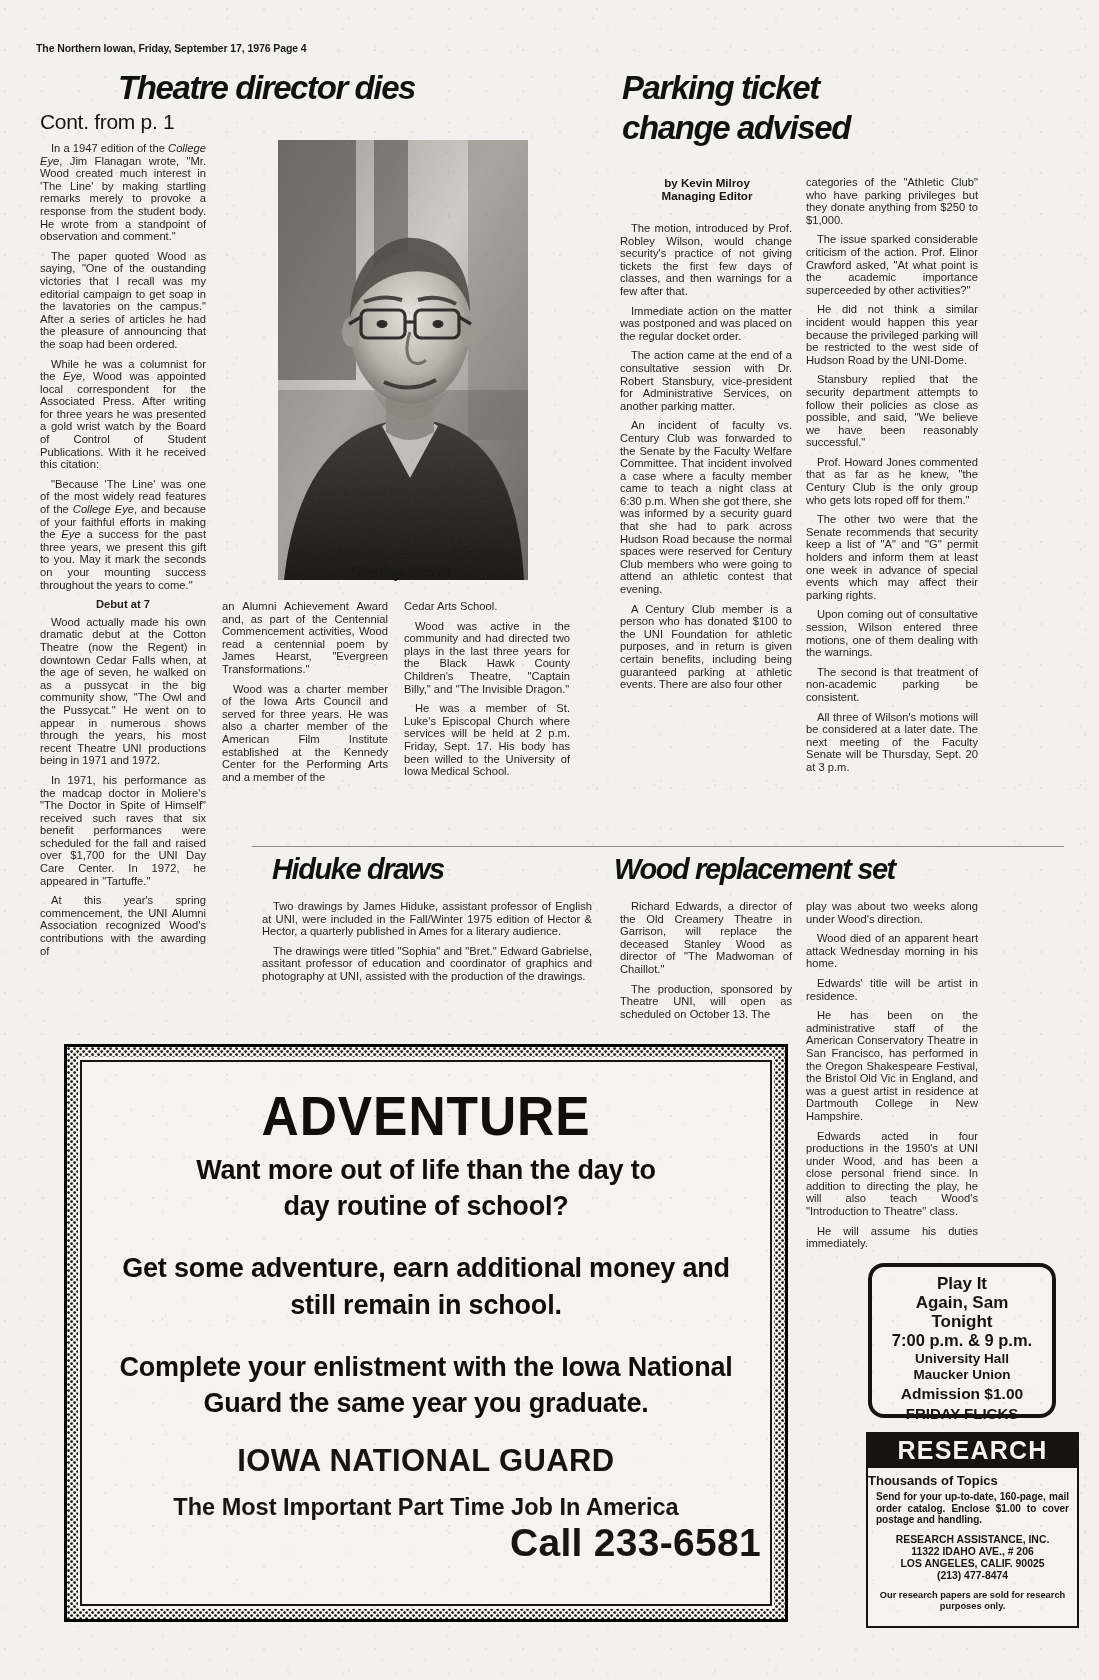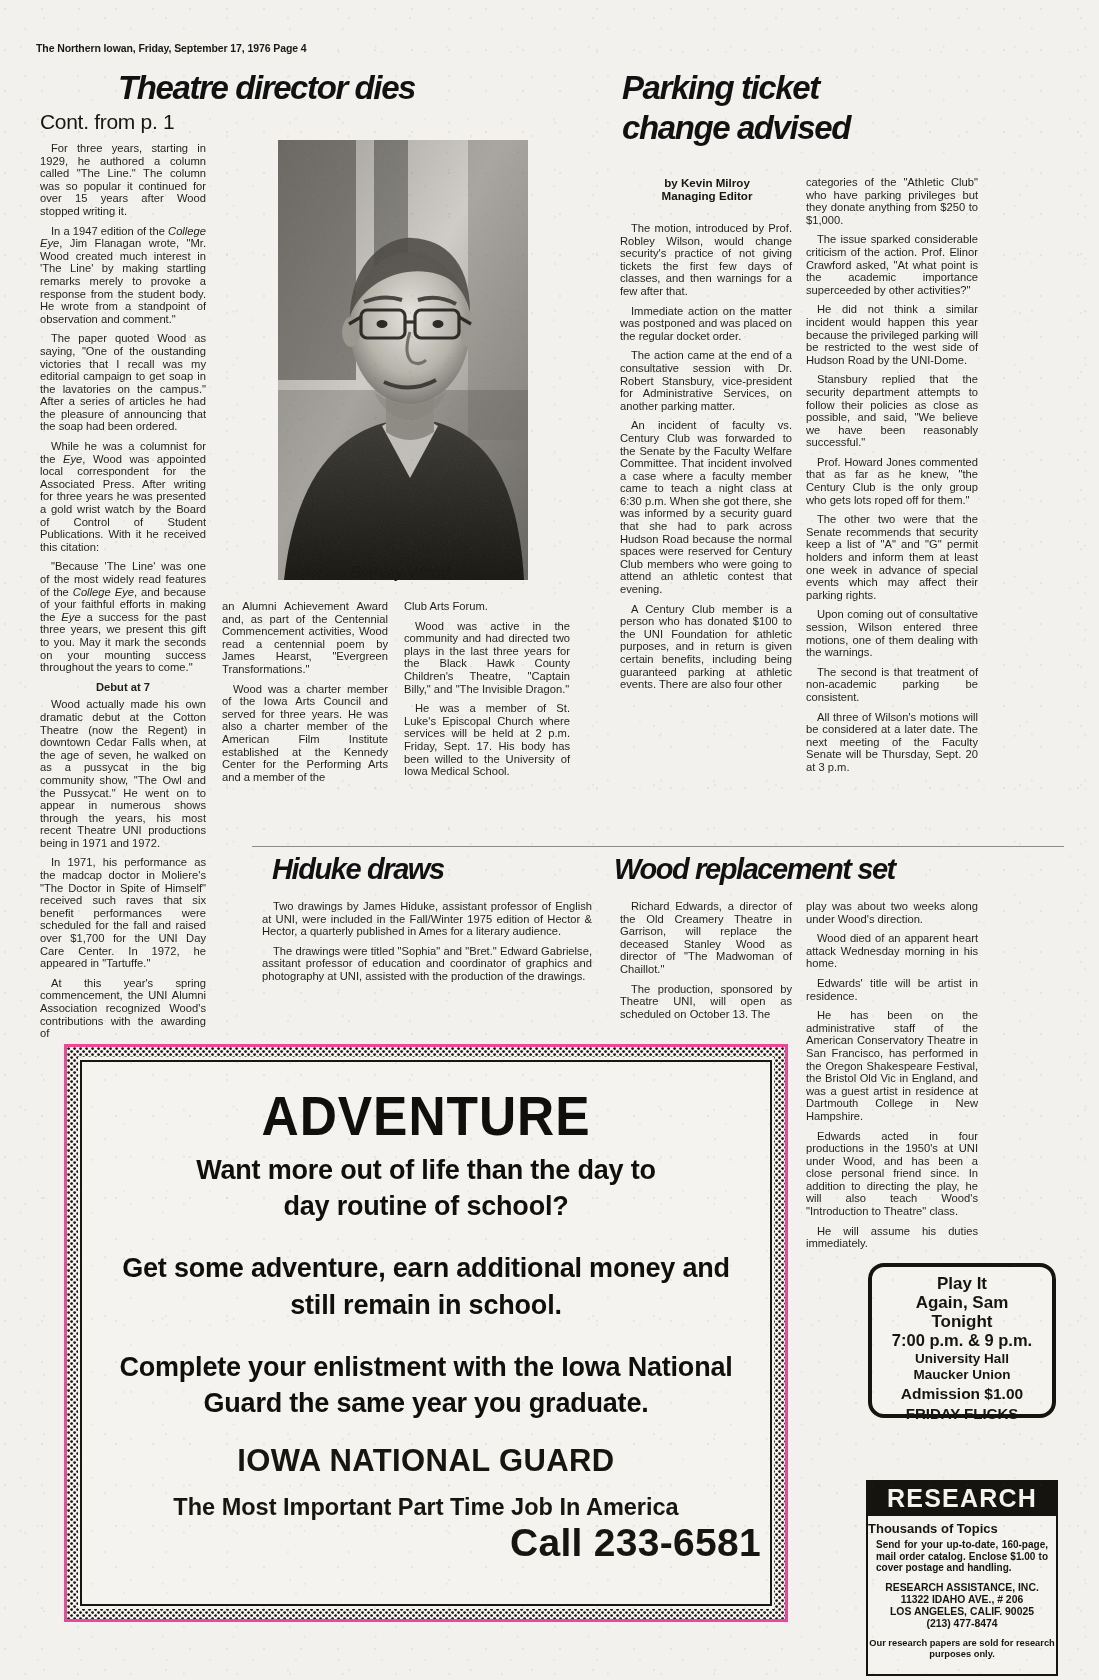--- a/index.html
+++ b/index.html
@@ -230,7 +230,6 @@
   <div style="position:absolute;left:40px;top:110px;font-size:21px;letter-spacing:-.3px;color:#17170f;">Cont. from p. 1</div>
 
   <div class="col" style="left:40px;top:142px;width:166px;">
-    <p>For three years, starting in 1929, he authored a column called "The Line." The column was so popular it continued for over 15 years after Wood stopped writing it.</p>
     <p>In a 1947 edition of the <i>College Eye</i>, Jim Flanagan wrote, "Mr. Wood created much interest in 'The Line' by making startling remarks merely to provoke a response from the student body. He wrote from a standpoint of observation and comment."</p>
     <p>The paper quoted Wood as saying, "One of the oustanding victories that I recall was my editorial campaign to get soap in the lavatories on the campus." After a series of articles he had the pleasure of announcing that the soap had been ordered.</p>
     <p>While he was a columnist for the <i>Eye</i>, Wood was appointed local correspondent for the Associated Press. After writing for three years he was presented a gold wrist watch by the Board of Control of Student Publications. With it he received this citation:</p>

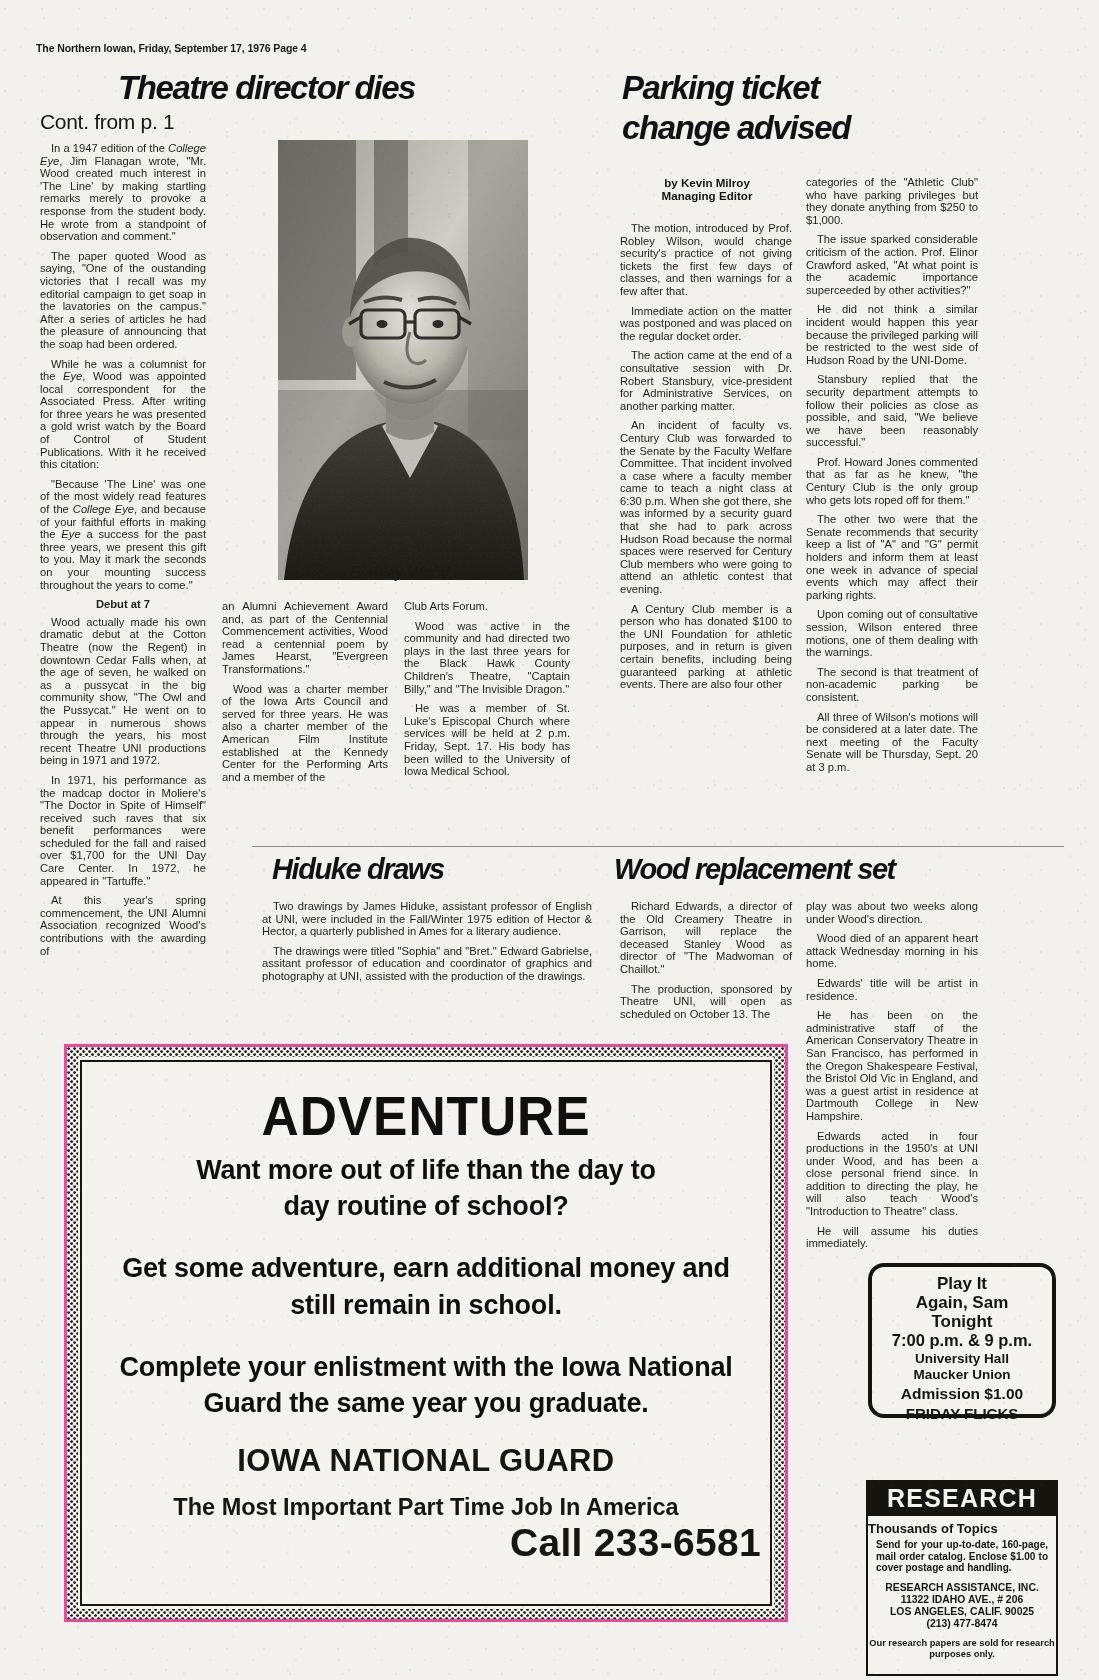--- a/index.html
+++ b/index.html
@@ -315,7 +315,7 @@
     <p>Wood was a charter member of the Iowa Arts Council and served for three years. He was also a charter member of the American Film Institute established at the Kennedy Center for the Performing Arts and a member of the</p>
   </div>
   <div class="col" style="left:404px;top:600px;width:166px;">
-    <p class="noindent">Club Arts Forum.</p>
+    <p class="noindent">Cedar Arts School.</p>
     <p>Wood was active in the community and had directed two plays in the last three years for the Black Hawk County Children's Theatre, "Captain Billy," and "The Invisible Dragon."</p>
     <p>He was a member of St. Luke's Episcopal Church where services will be held at 2 p.m. Friday, Sept. 17. His body has been willed to the University of Iowa Medical School.</p>
   </div>

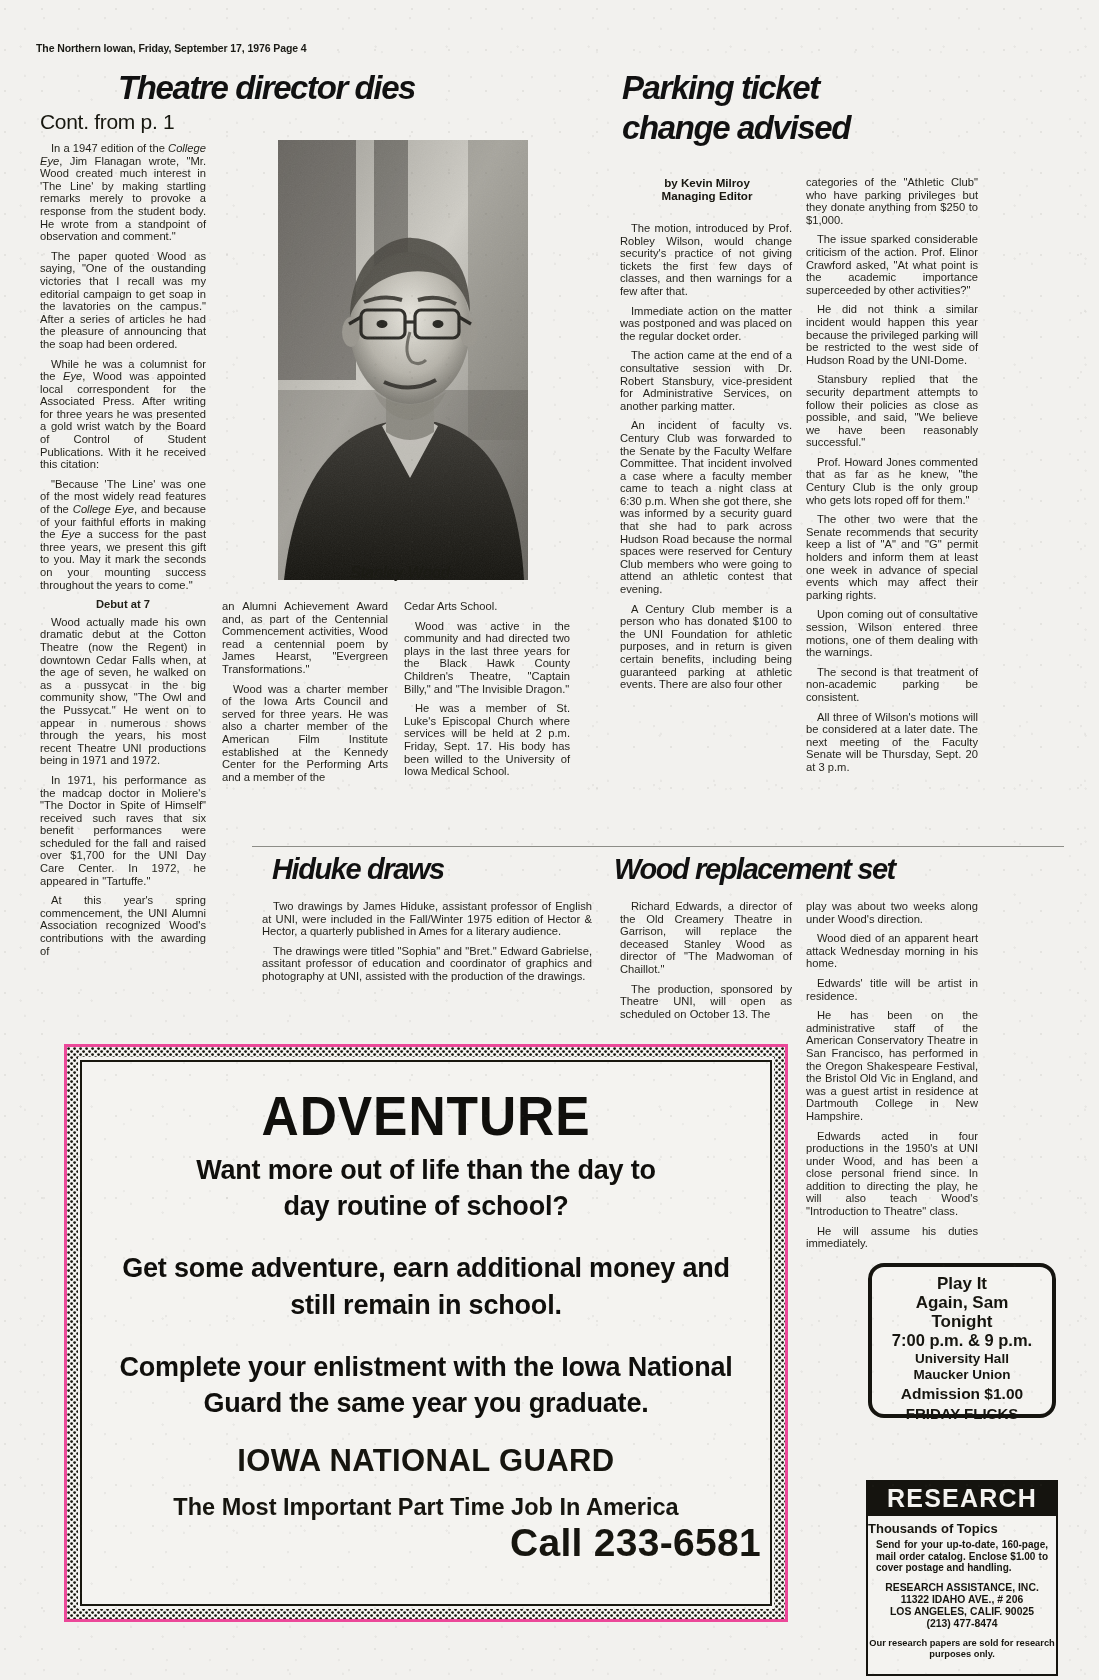--- a/index.html
+++ b/index.html
@@ -102,7 +102,7 @@
     position: absolute;
     left: 64px; top: 1044px;
     width: 724px; height: 578px;
-    border: 3px solid #ec4899;
+    border: 3px solid #000000;
     background: #f4f3f0;
     box-sizing: border-box;
     padding-left: 7px;

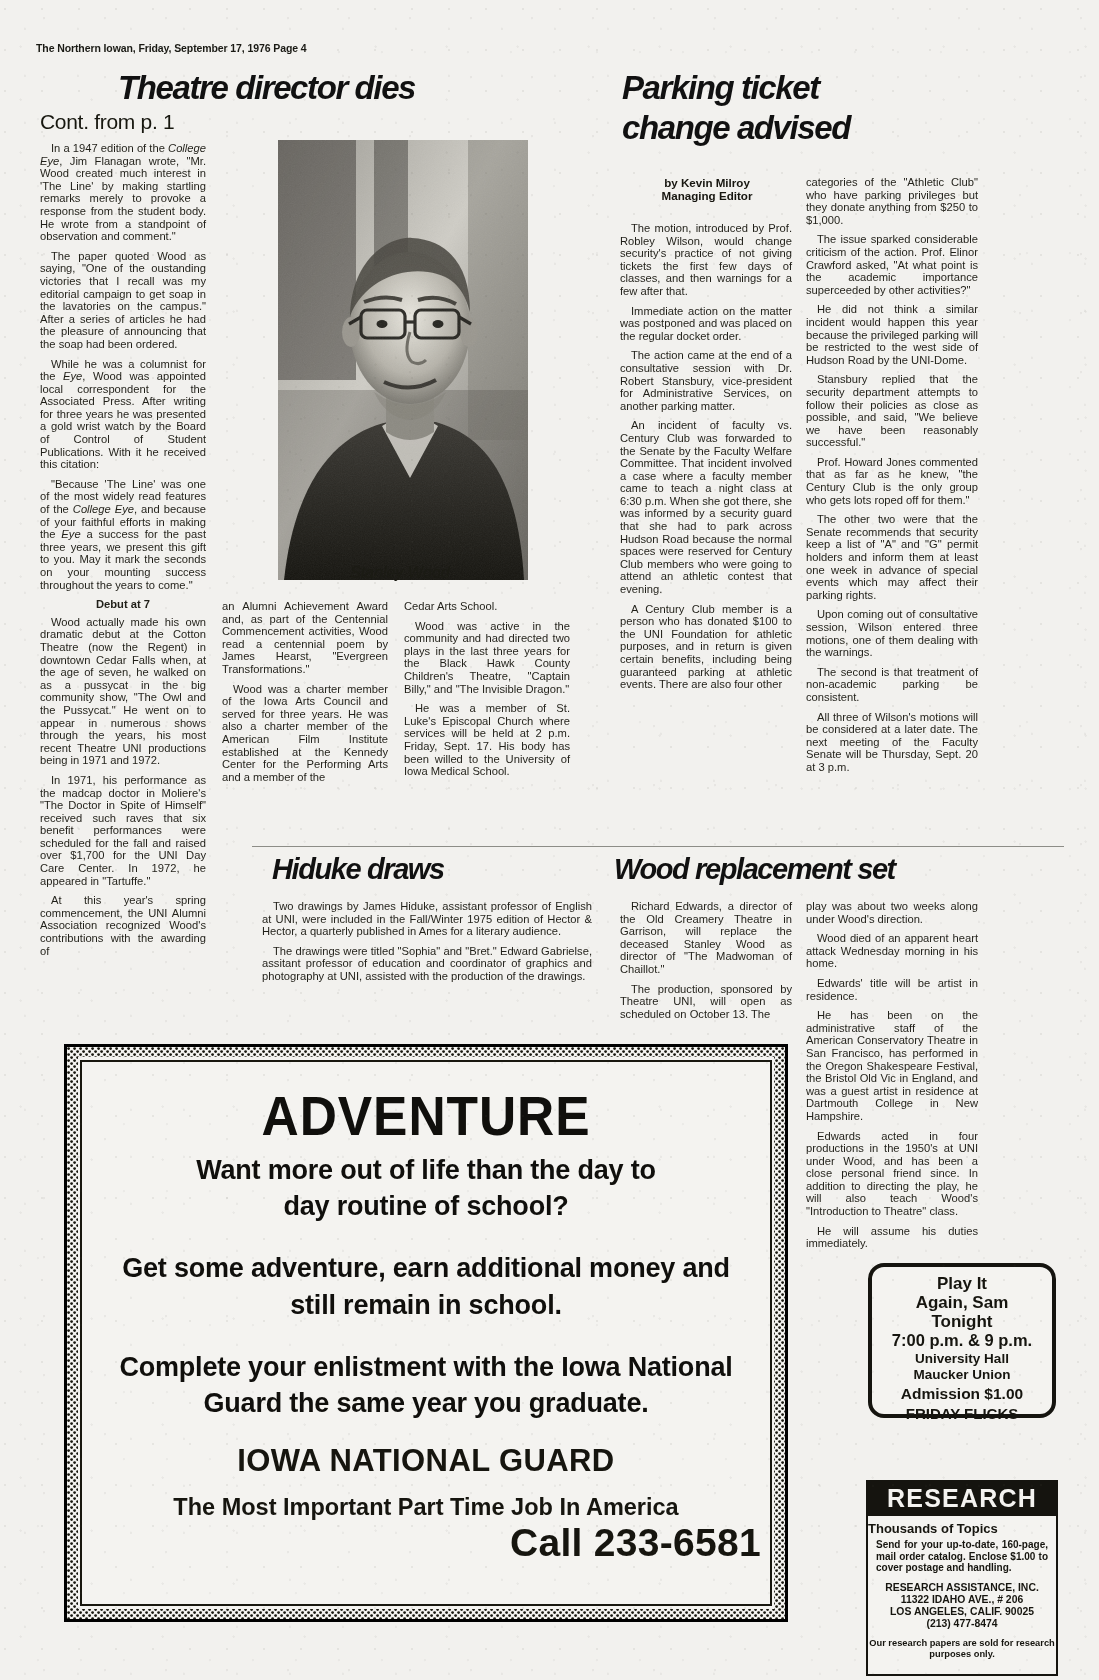--- a/index.html
+++ b/index.html
@@ -176,11 +176,10 @@
   .research {
     position: absolute;
     left: 866px; top: 1432px;
-    width: 192px; height: 196px;
+    width: 213px; height: 196px;
     border: 2px solid #15140f;
     background: #f4f3f0;
     box-sizing: border-box;
-    margin-top: 48px;
   }
   .research .bar {
     background: #15140f;

